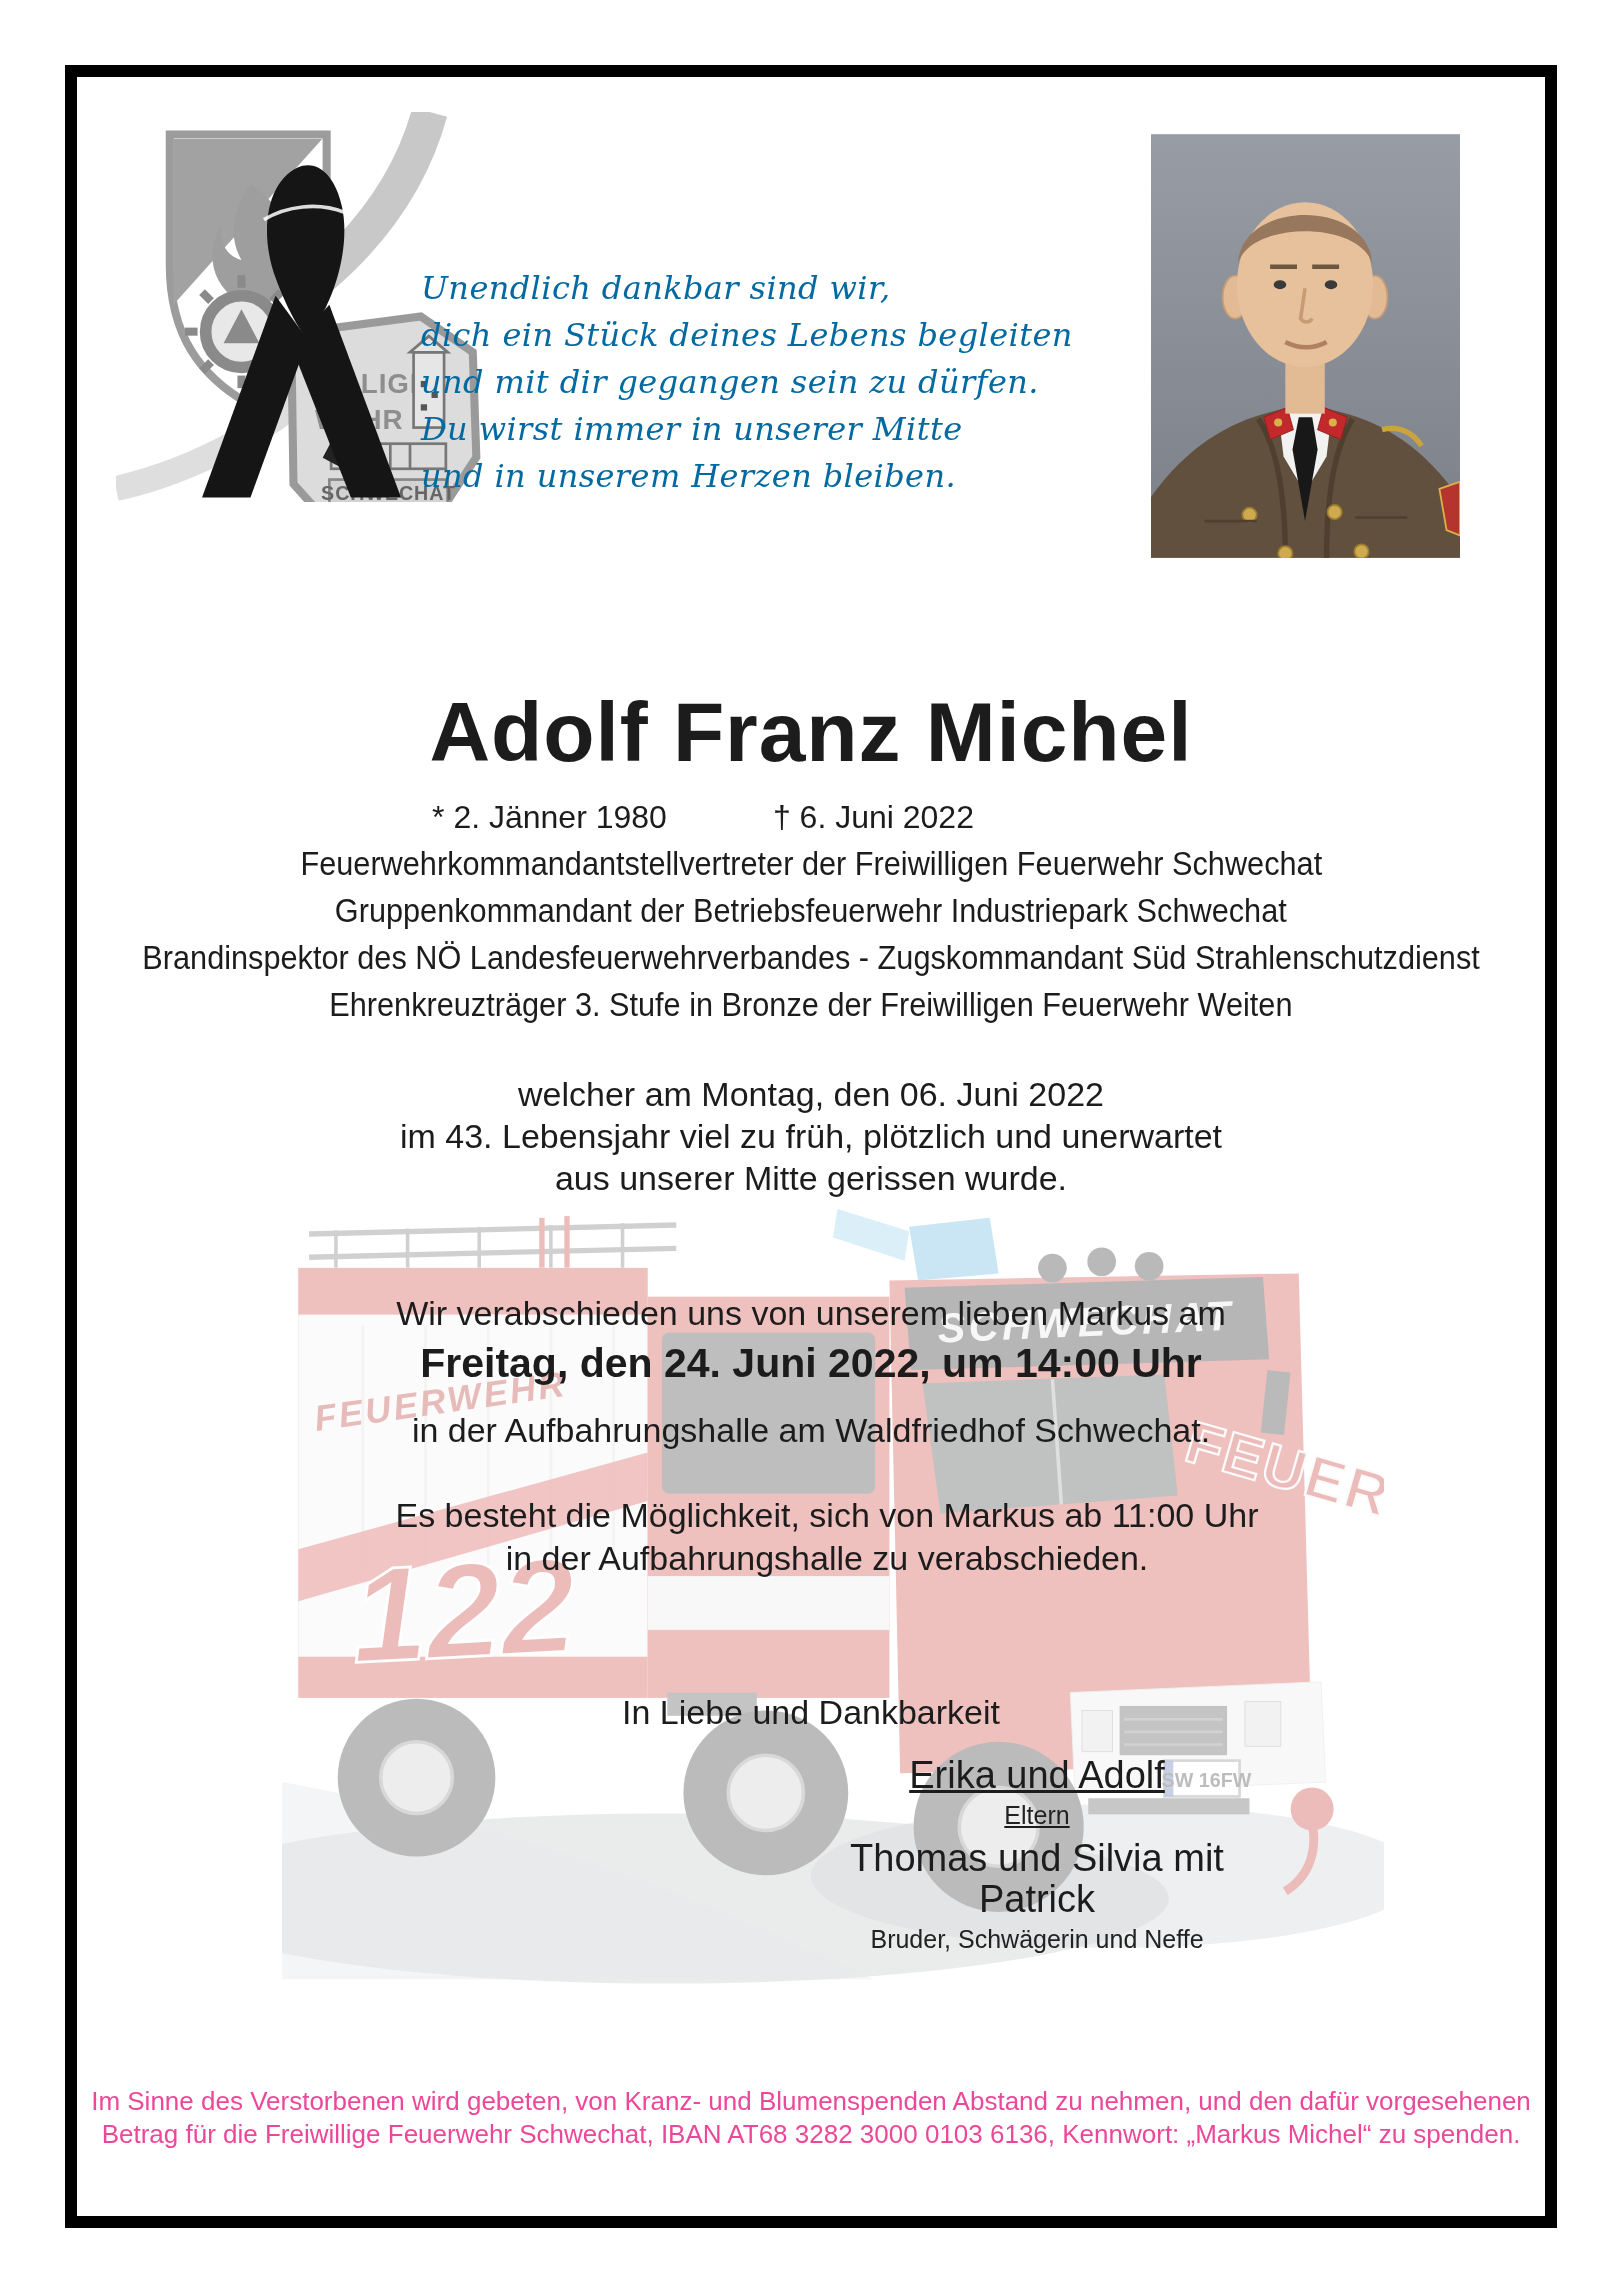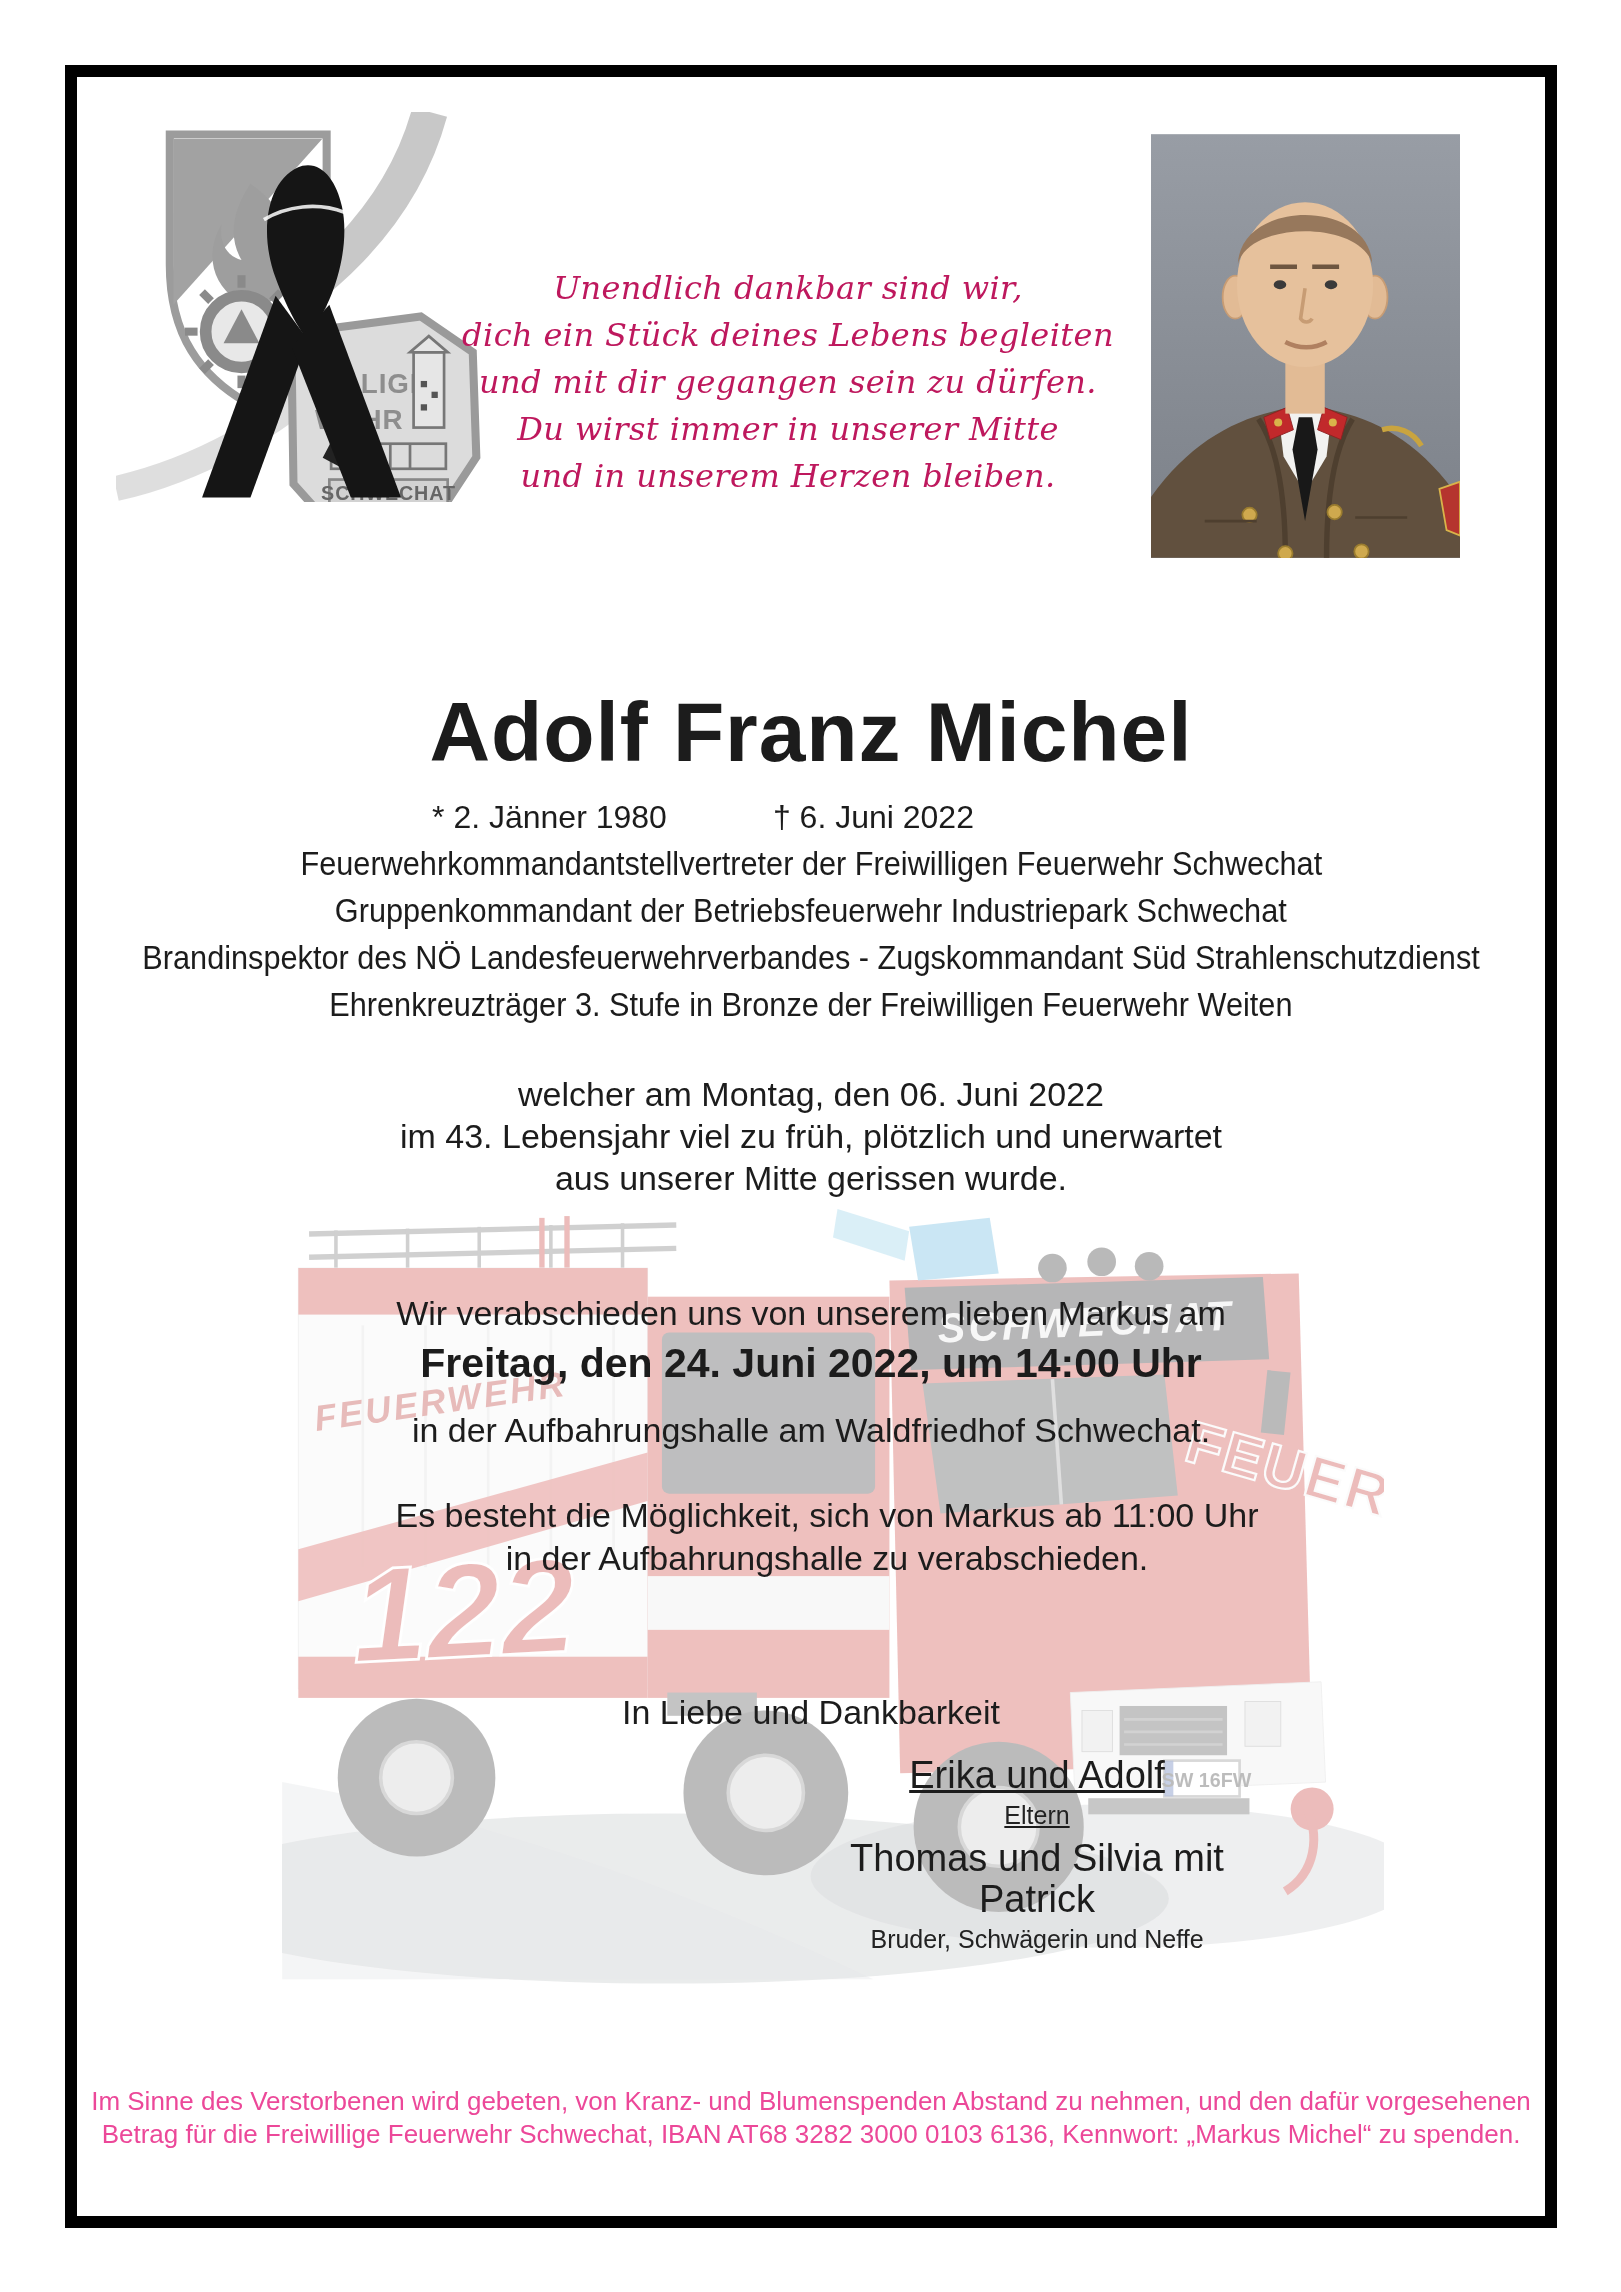--- a/index.html
+++ b/index.html
@@ -10,8 +10,8 @@
   .frame{position:absolute;left:65px;top:65px;right:65px;bottom:65px;border:12.5px solid #000;}
   .band{position:absolute;left:0;width:1622px;text-align:center;}
   
-  .verse{position:absolute;left:421px;top:265px;width:734px;text-align:center;
-         font-family:"DejaVu Serif",serif;font-style:italic;font-size:32px;color:#be185d;}
+  .verse{position:absolute;left:421px;top:265px;width:734px;
+         font-family:"DejaVu Serif",serif;font-style:italic;font-size:32px;color:#0369a1;}
   .verse div{line-height:47px;letter-spacing:0.4px;}
   
   .rank{top:630px;font-size:48px;font-weight:bold;letter-spacing:0.9px;}

